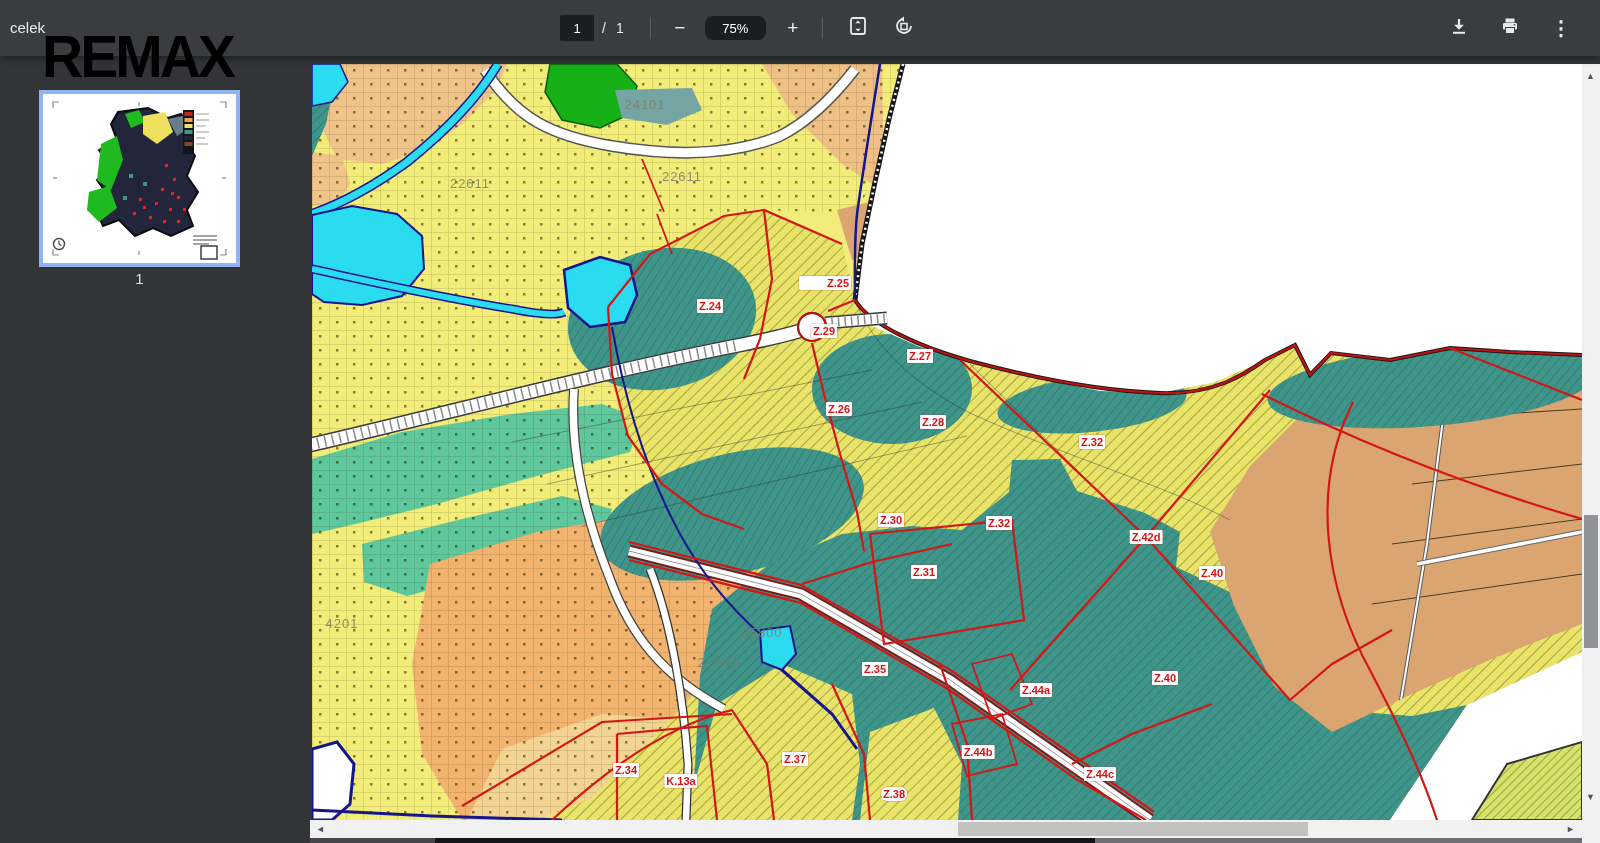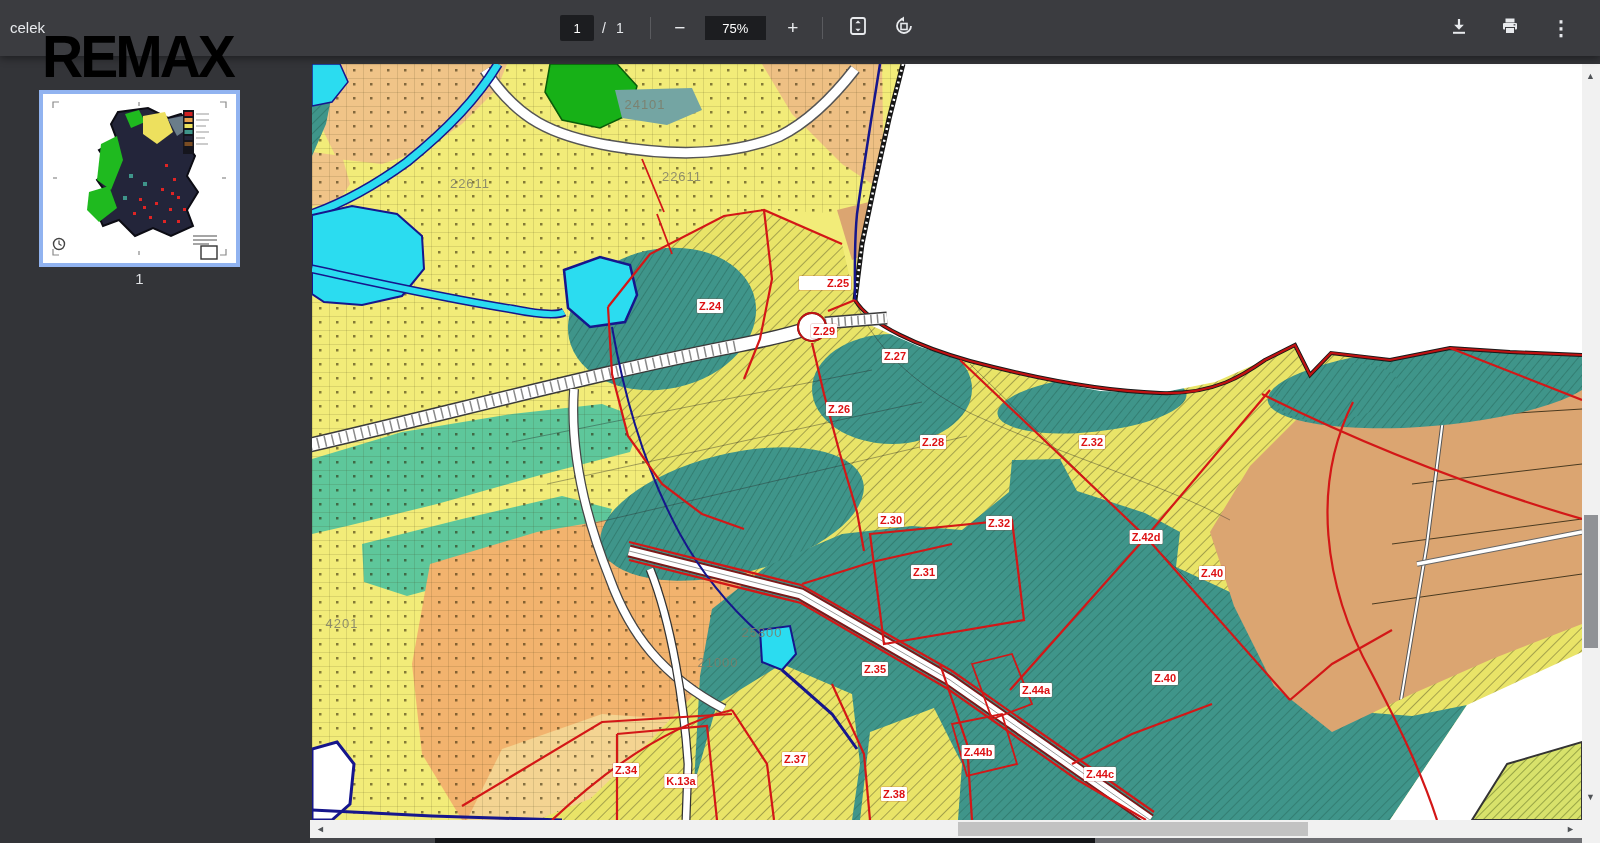--- a/index.html
+++ b/index.html
@@ -17,7 +17,7 @@
   .tb-sep{width:1px;height:22px;background:#5a5b5f;margin:0 0 0 0;}
   .tb-btn{width:34px;height:34px;display:flex;align-items:center;justify-content:center;
           color:#e8eaed;font-size:19px;background:transparent;border:none;cursor:pointer;border-radius:50%;}
-  .zoom-chip{width:61px;height:24px;background:var(--chip-bg,#1c1d20);border-radius:0;color:#fff;
+  .zoom-chip{width:61px;height:24px;background:var(--chip-bg,#1c1d20);border-radius:8px;color:#fff;
              font-size:13px;display:flex;align-items:center;justify-content:center;}
   .tb-right{position:absolute;right:22px;top:0;height:56px;display:flex;align-items:center;gap:17px;}
   

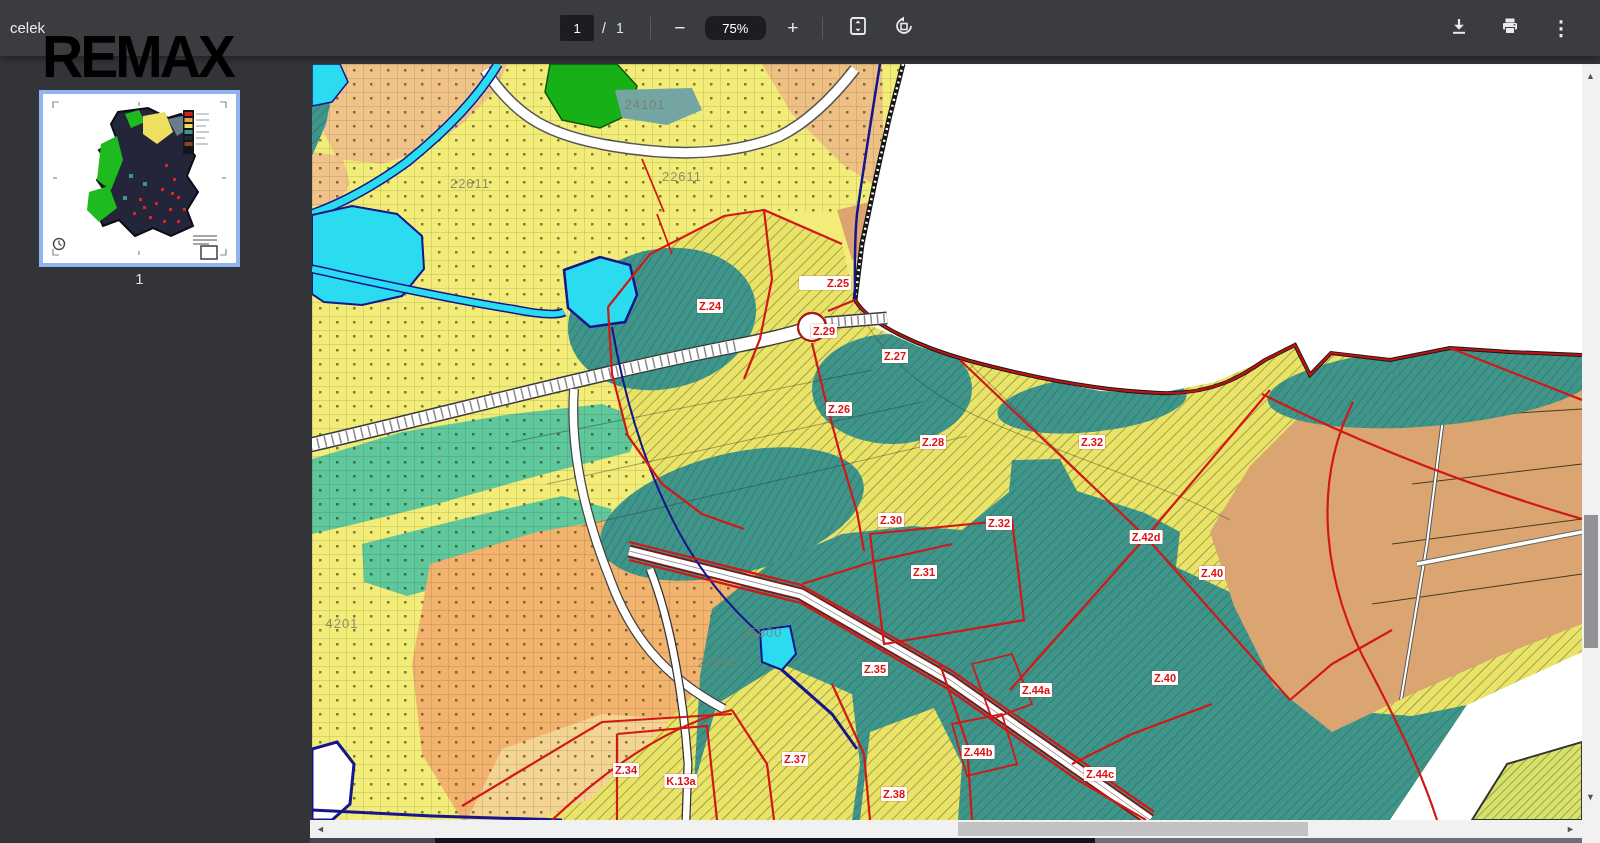--- a/index.html
+++ b/index.html
@@ -343,7 +343,7 @@
         <div class="zone-chip" style="left: 398px; top: 242px;">Z.24</div>
         <div class="zone-chip" style="left: 513px; top: 219px; padding-left: 28px;">Z.25</div>
         <div class="zone-chip" style="left: 512px; top: 267px;">Z.29</div>
-        <div class="zone-chip" style="left: 583px; top: 292px;">Z.27</div>
+        <div class="zone-chip" style="left: 608px; top: 292px;">Z.27</div>
         <div class="zone-chip" style="left: 483px; top: 345px; margin-left: 44px;">Z.26</div>
         <div class="zone-chip" style="left: 621px; top: 378px;">Z.28</div>
         <div class="zone-chip" style="left: 780px; top: 378px;">Z.32</div>

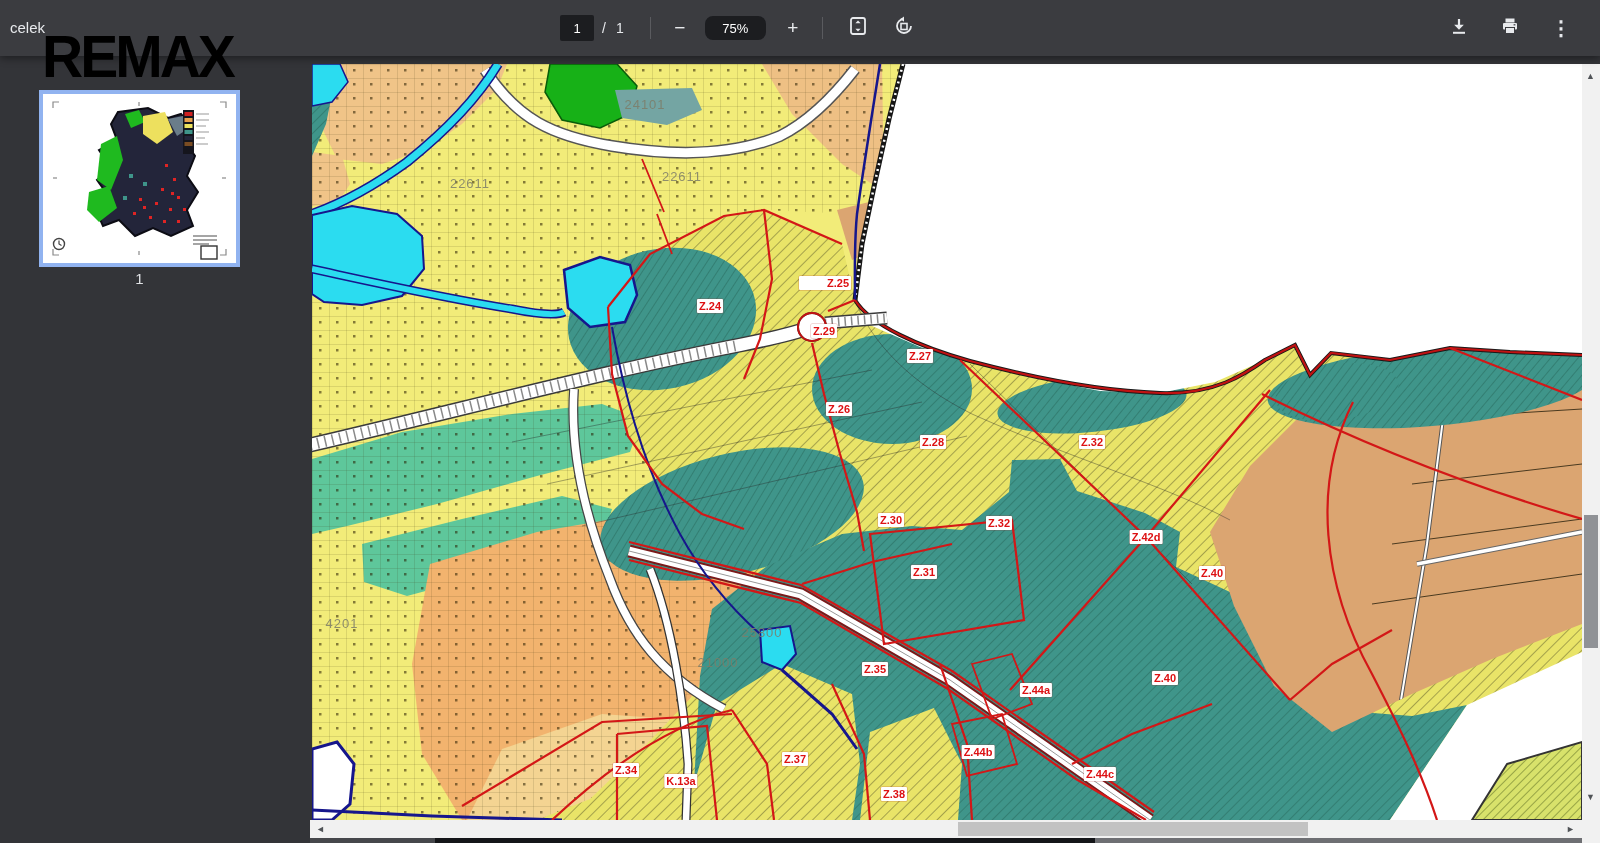--- a/index.html
+++ b/index.html
@@ -345,7 +345,7 @@
         <div class="zone-chip" style="left: 512px; top: 267px;">Z.29</div>
         <div class="zone-chip" style="left: 608px; top: 292px;">Z.27</div>
         <div class="zone-chip" style="left: 483px; top: 345px; margin-left: 44px;">Z.26</div>
-        <div class="zone-chip" style="left: 621px; top: 378px;">Z.28</div>
+        <div class="zone-chip" style="left: 621px; top: 358px;">Z.28</div>
         <div class="zone-chip" style="left: 780px; top: 378px;">Z.32</div>
         <div class="zone-chip" style="left: 579px; top: 456px;">Z.30</div>
         <div class="zone-chip" style="left: 687px; top: 459px;">Z.32</div>

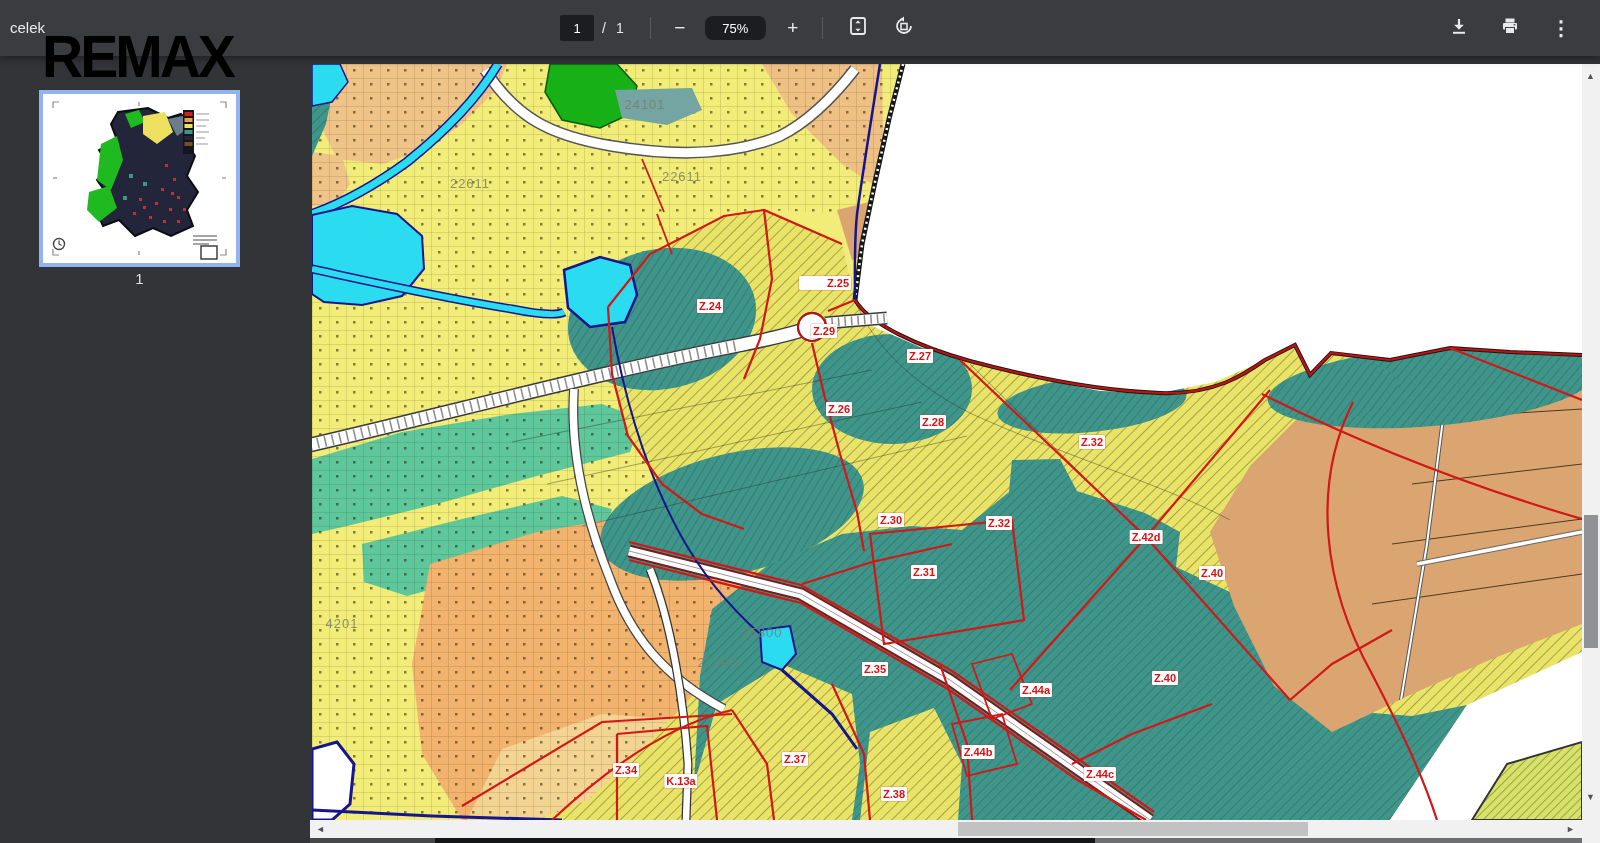--- a/index.html
+++ b/index.html
@@ -359,7 +359,7 @@
         <div class="zone-chip" style="left: 483px; top: 695px;">Z.37</div>
         <div class="zone-chip" style="left: 314px; top: 706px;">Z.34</div>
         <div class="zone-chip" style="left: 369px; top: 717px;">K.13a</div>
-        <div class="zone-chip" style="left: 582px; top: 730px;">Z.38</div>
+        <div class="zone-chip" style="left: 582px; top: 730px; border-radius: 6px;">Z.38</div>
         <div class="zone-chip" style="left: 788px; top: 710px;">Z.44c</div>
       </div>
     <div id="pnum-layer">

